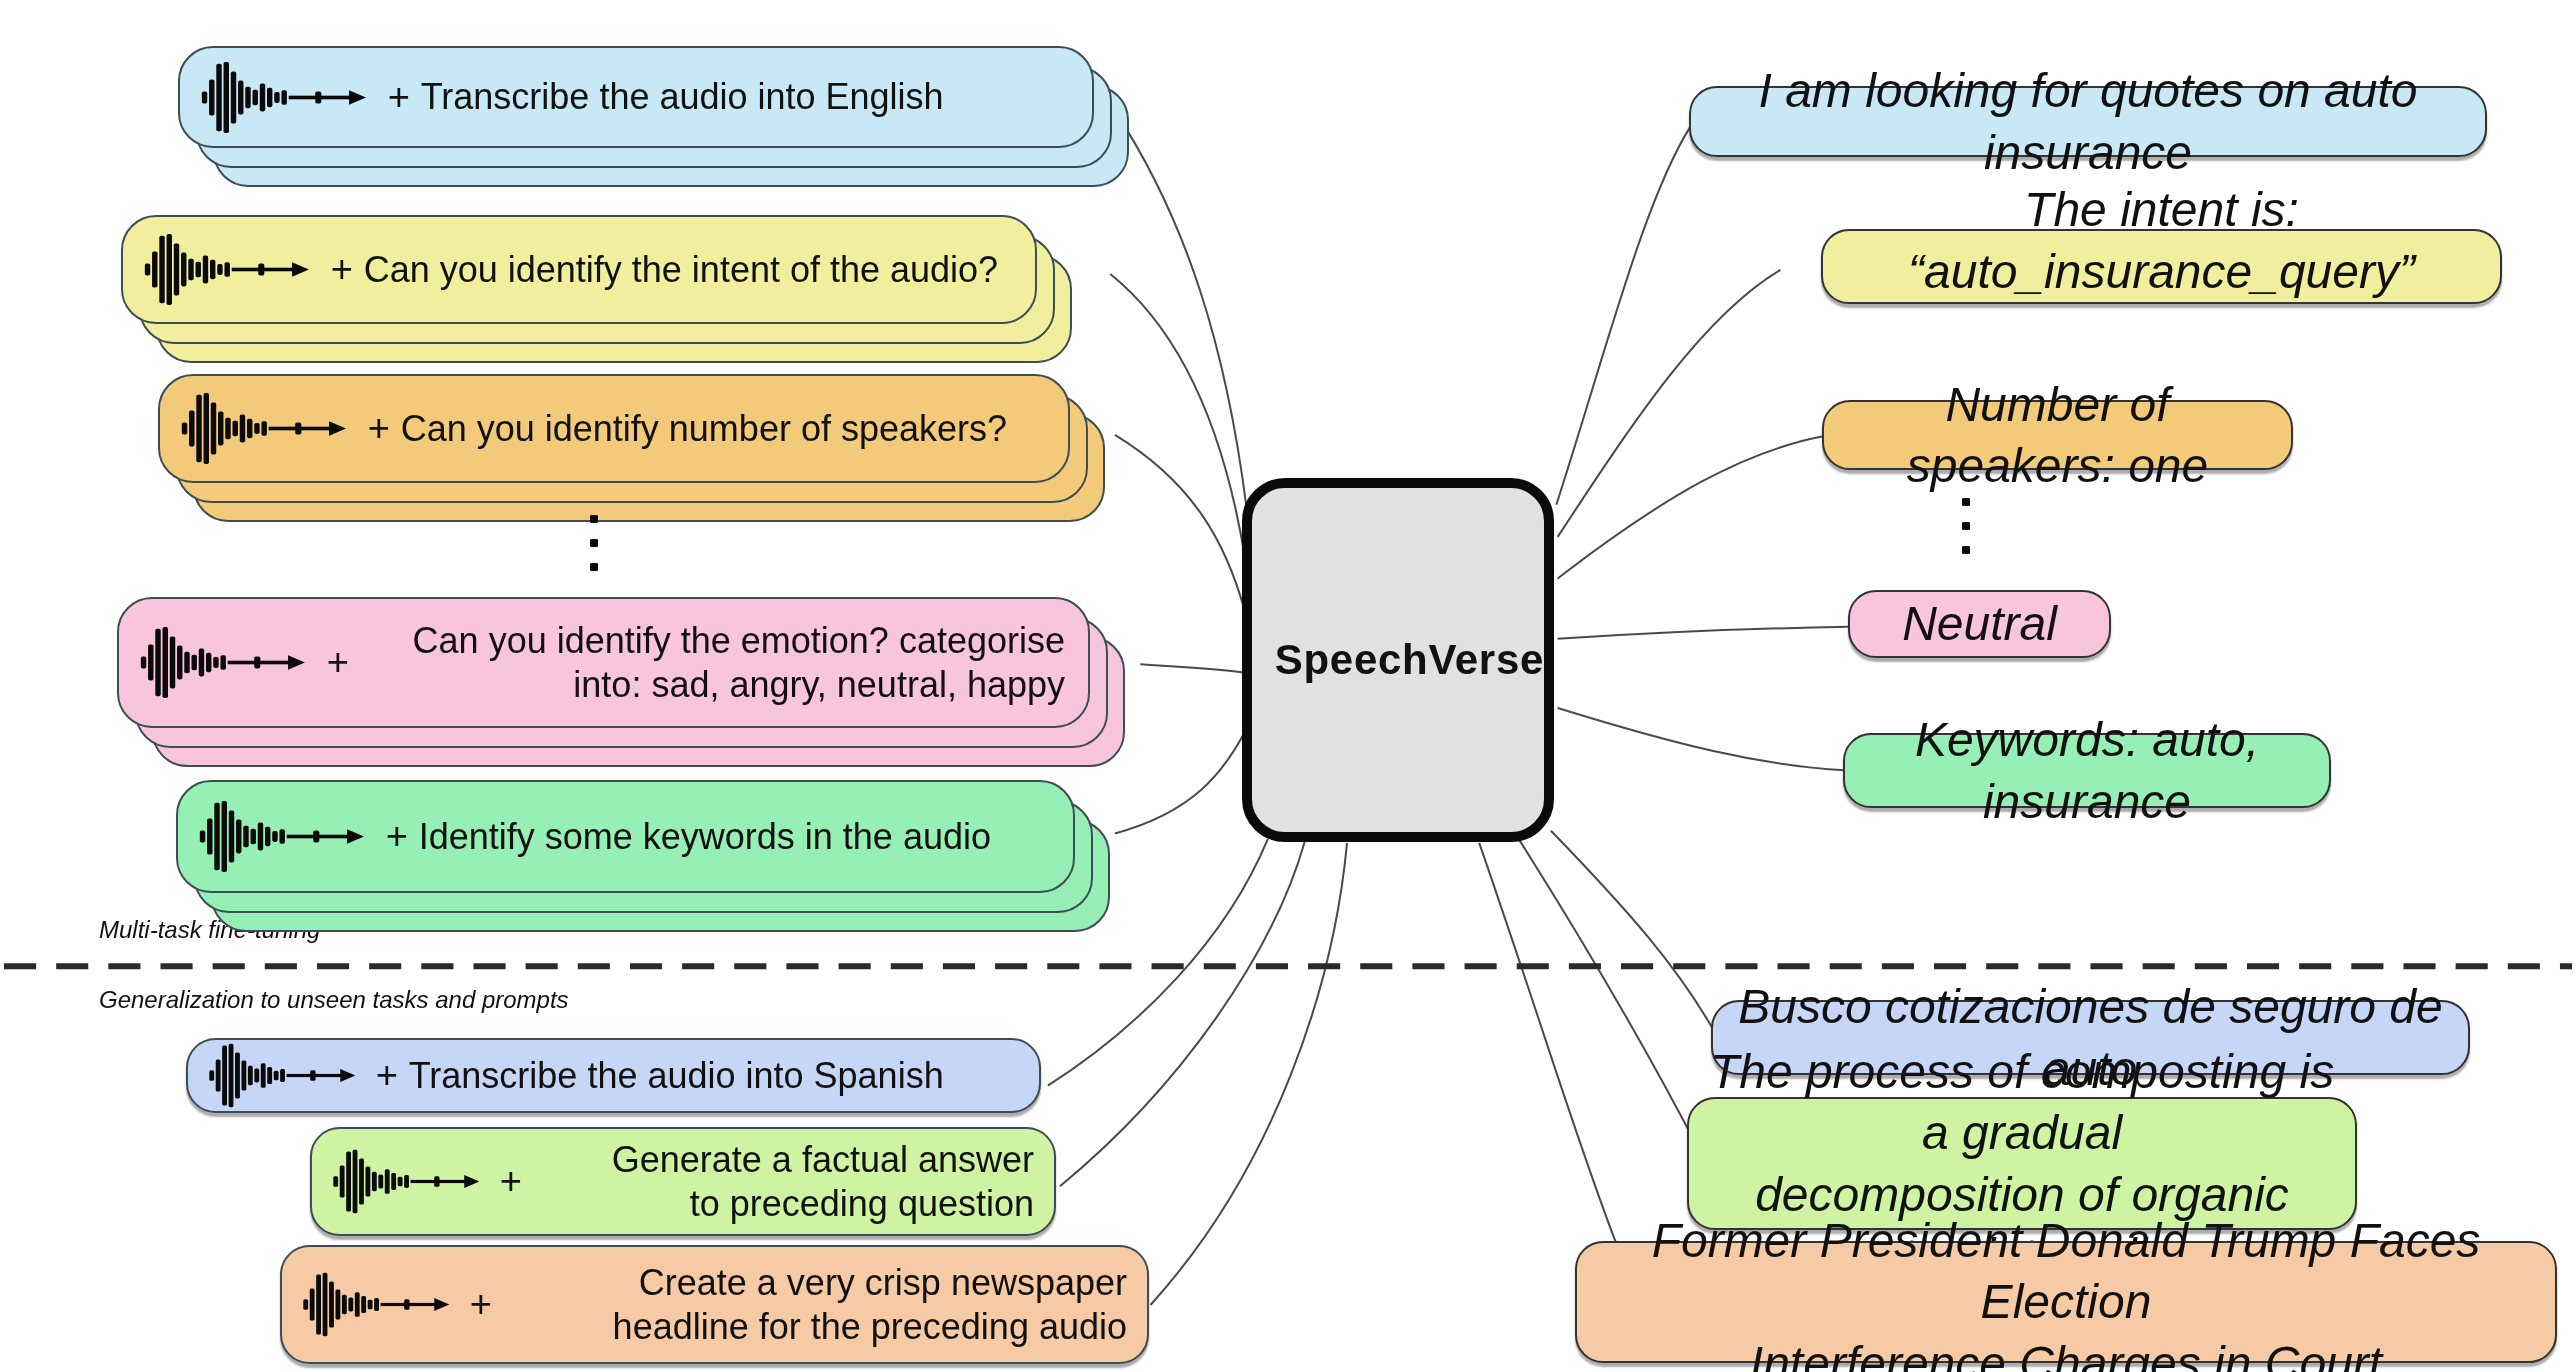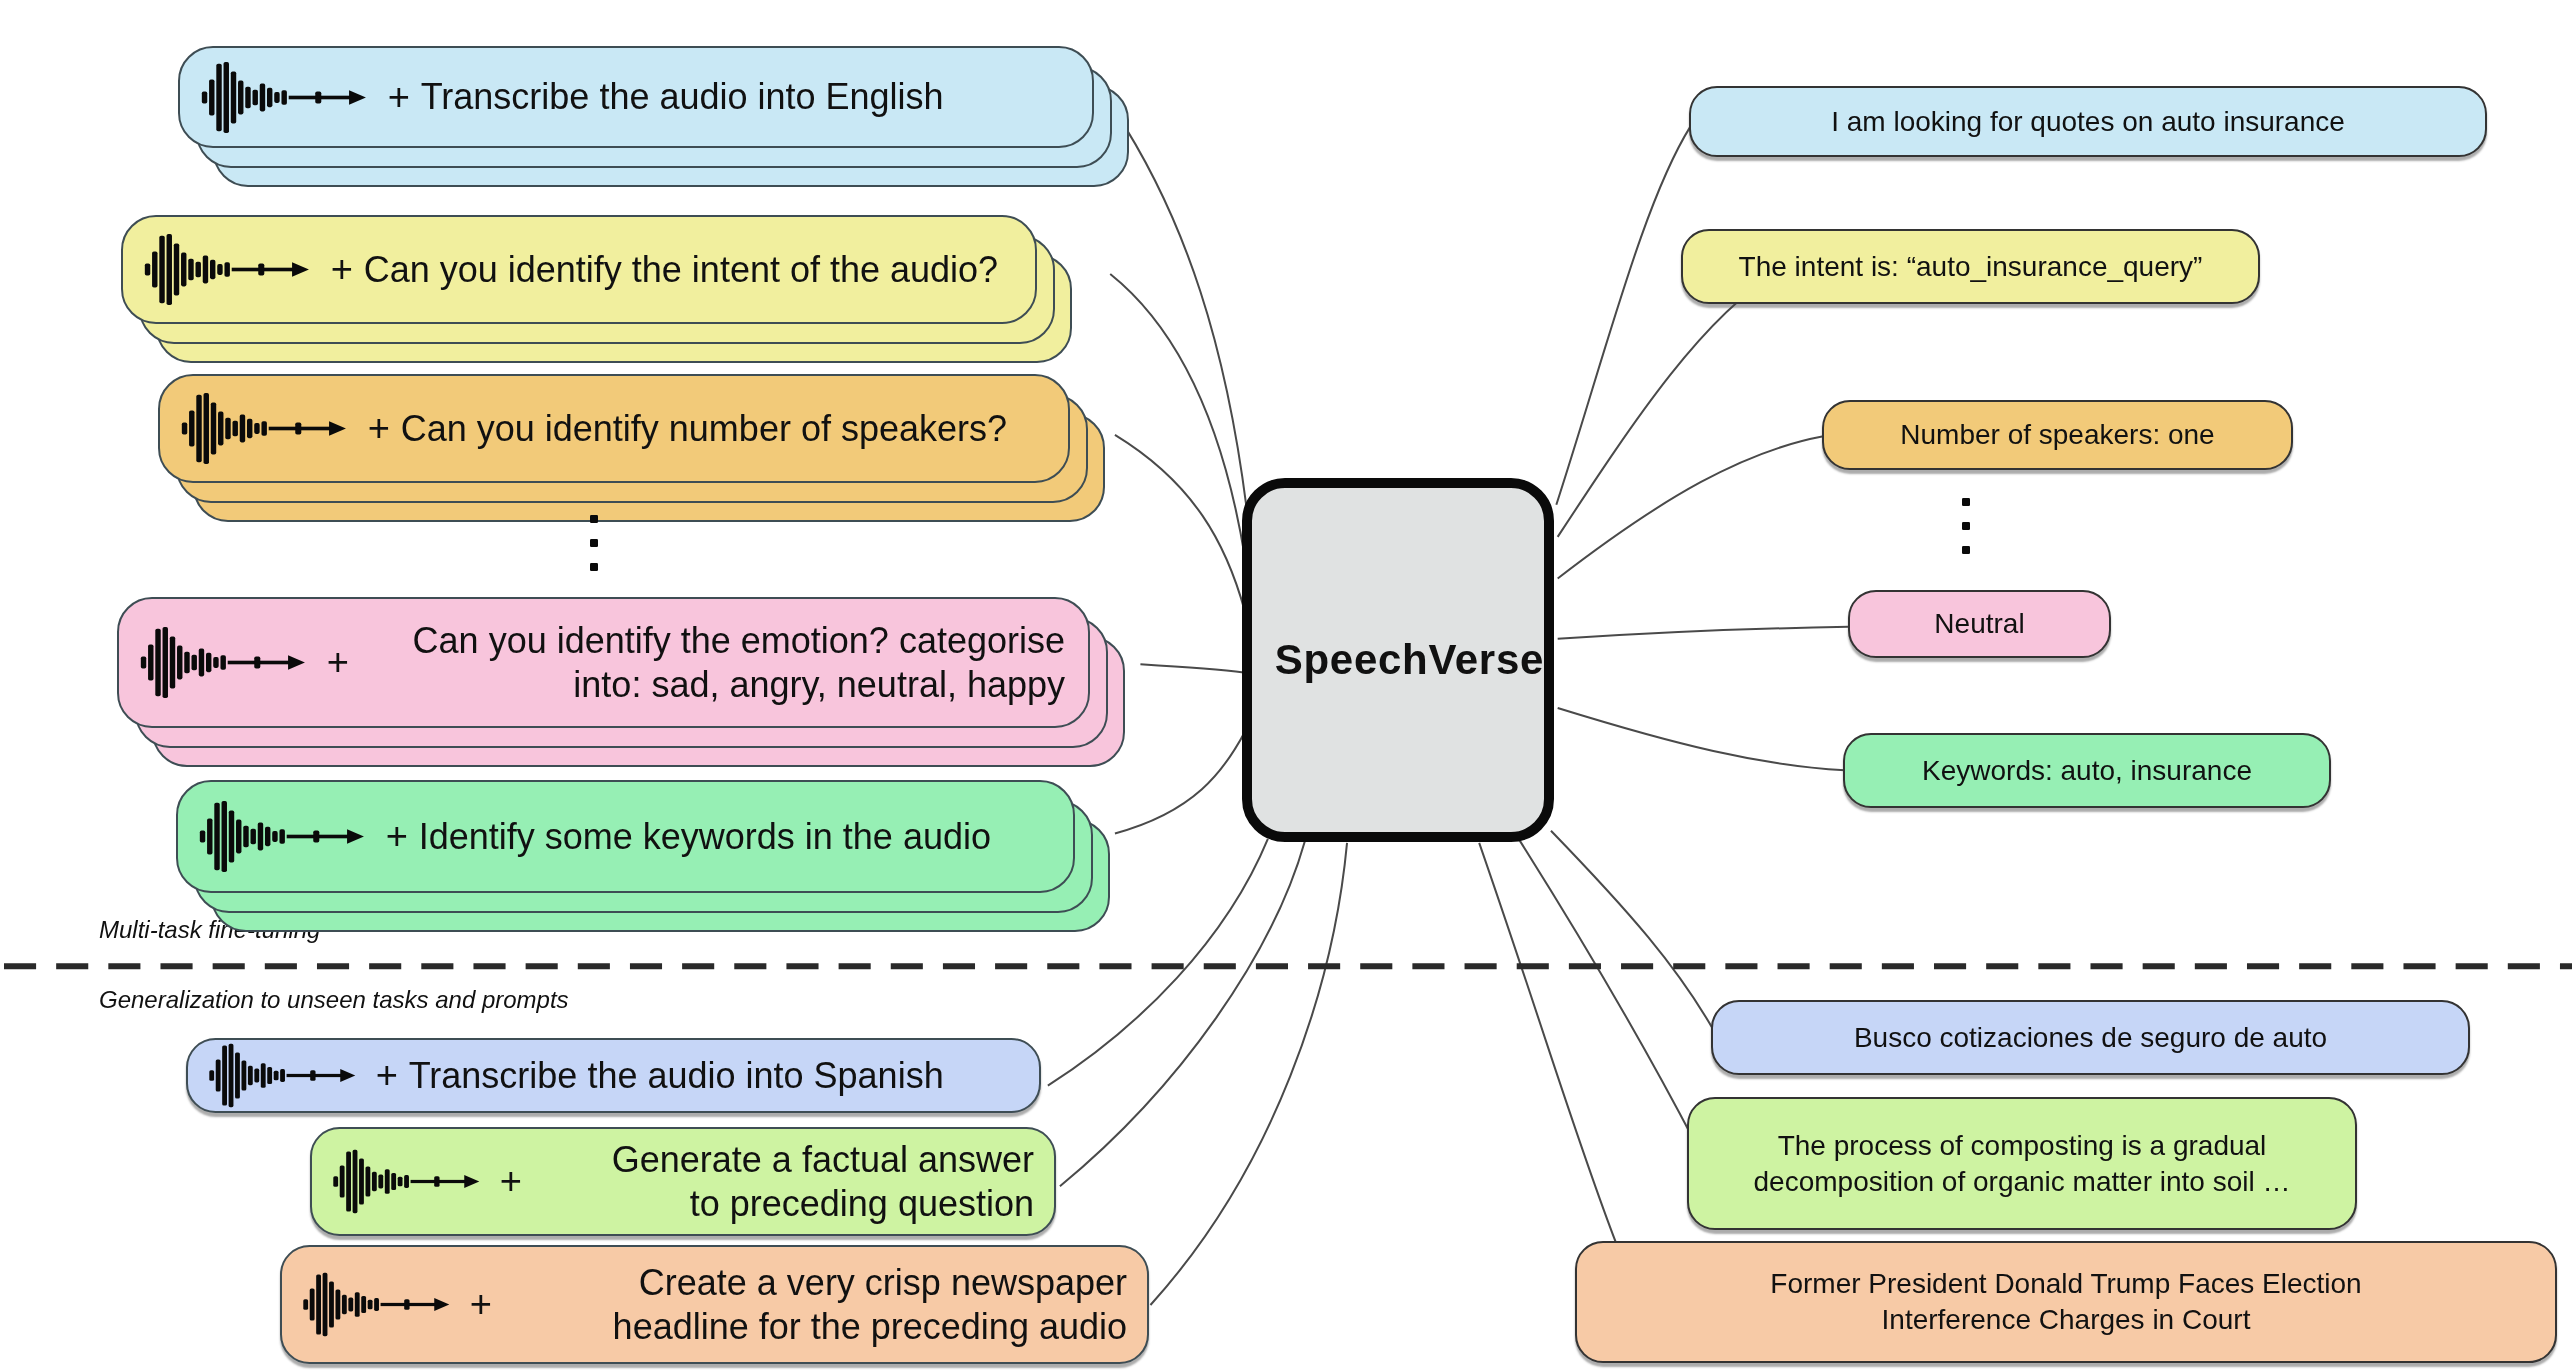--- a/index.html
+++ b/index.html
@@ -29,7 +29,7 @@
   .obox{position:absolute;z-index:3;border:2.7px solid #333;border-radius:28px;
         display:flex;align-items:center;justify-content:center;box-sizing:border-box;
         box-shadow:0 3.4px 2px rgba(70,70,70,.45);}
-  .obox .out-text{font-size:28px;line-height:1.28;white-space:pre-line;text-align:center;padding:0 17.4px;}
+  .obox .out-text{font-size:48px;line-height:1.28;white-space:pre-line;text-align:center;padding:0 17.4px;font-style:italic;}
 
   
   .center-node{position:absolute;left:1242px;top:478px;width:312px;height:364px;z-index:4;

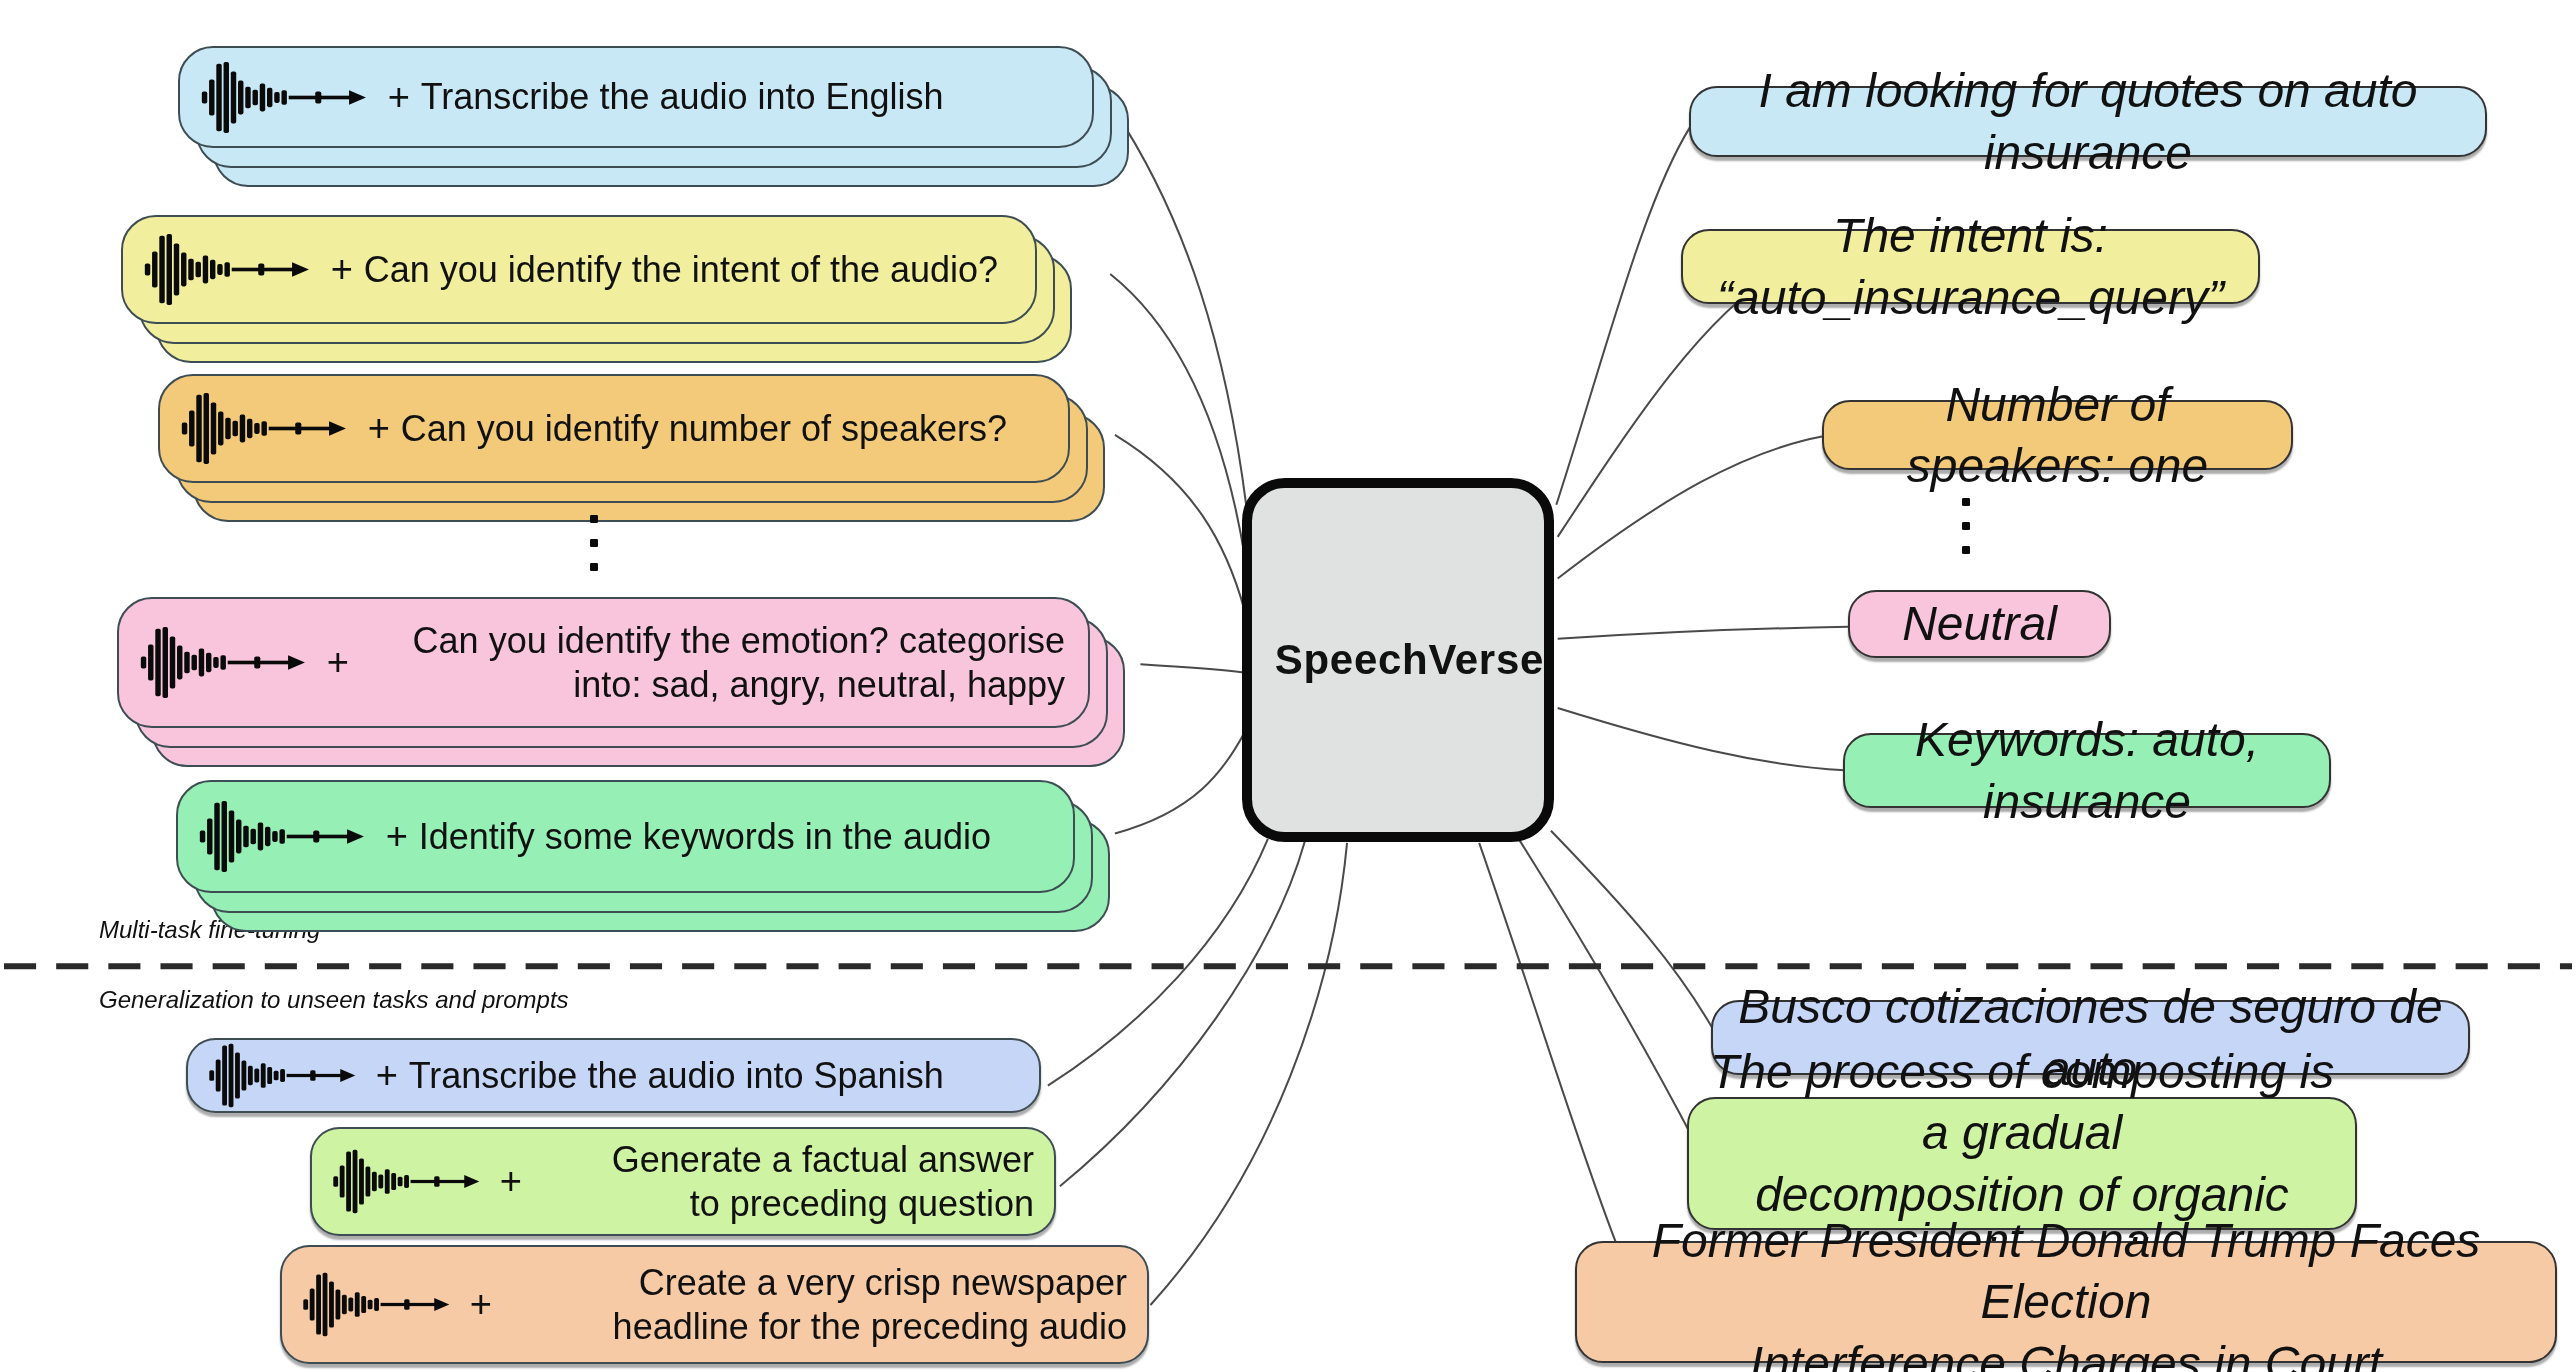--- a/index.html
+++ b/index.html
@@ -67,7 +67,7 @@
 
   
   .ro0{left:1689px;top:86px;width:798px;height:71px;}
-  .ro1{left:1681px;top:229px;width:579px;height:75px;}
+  .ro1{left:1821px;top:229px;width:681px;height:75px;align-items:flex-end;}
   .ro2{left:1822px;top:400px;width:471px;height:70px;}
   .ro3{left:1848px;top:590px;width:263px;height:68px;}
   .ro4{left:1843px;top:733px;width:488px;height:75px;}

